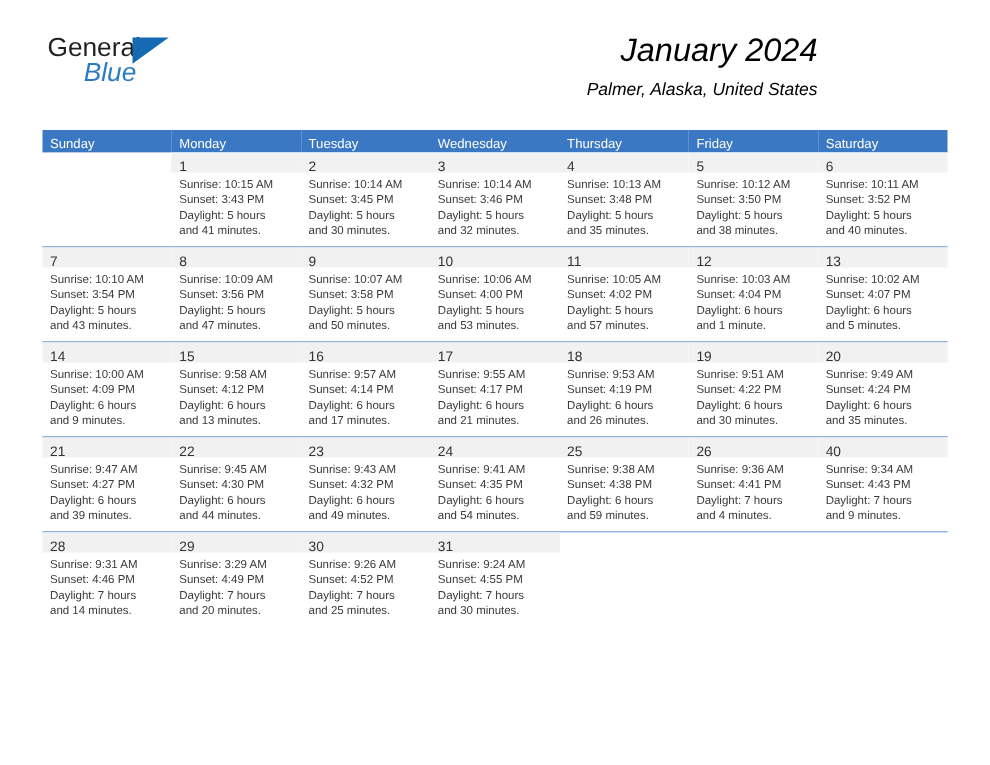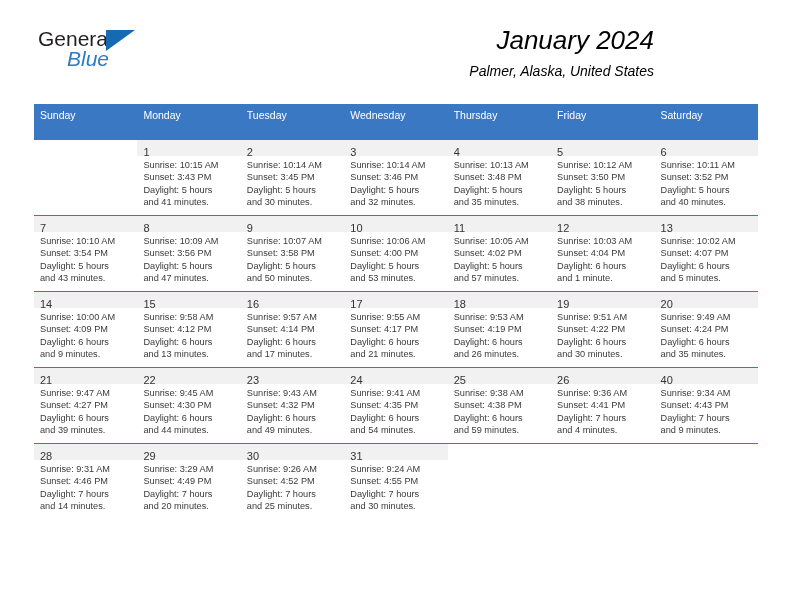--- a/index.html
+++ b/index.html
@@ -101,7 +101,7 @@
     font-size: 10.5px;
     font-weight: normal;
     text-align: left;
-    padding: 5px 0 18px 6px;
+    padding: 5px 0 0 6px;
     height: 12px;
     border: none;
   }

